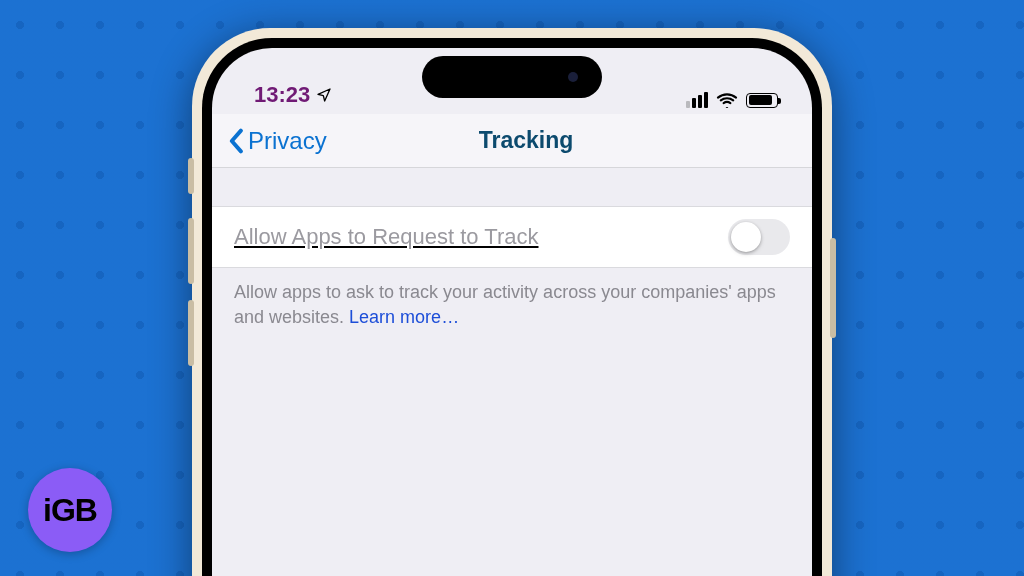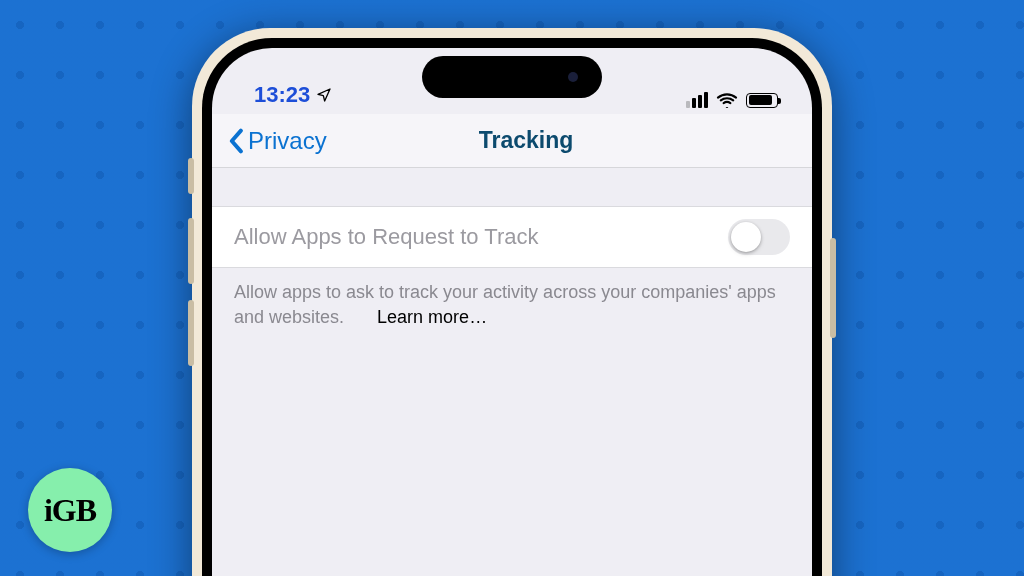--- a/index.html
+++ b/index.html
@@ -76,7 +76,7 @@
     display:flex;align-items:flex-end;justify-content:space-between;
     padding-bottom:6px;
   }
-  .status-left{display:flex;align-items:center;gap:6px;font-size:22px;font-weight:700;color:#1d4ed8;}
+  .status-left{display:flex;align-items:center;gap:6px;font-size:22px;font-weight:700;color:#701a75;}
   .status-right{display:flex;align-items:center;gap:8px;}
   .bars{display:flex;align-items:flex-end;gap:2px;}
   .bars span{width:4px;background:#000;border-radius:1px;}

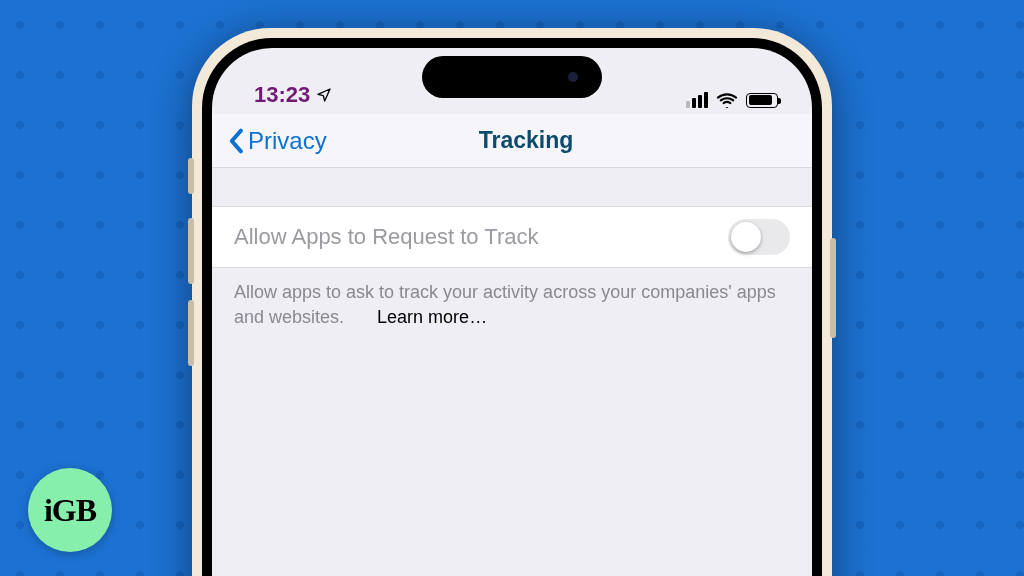--- a/index.html
+++ b/index.html
@@ -110,6 +110,7 @@
     padding:0 22px;
     border-top:1px solid #dadade;
     border-bottom:1px solid #dadade;
+    text-decoration:underline;
   }
   .row-label{color:#9b9aa0;font-size:22px;}
   .toggle{

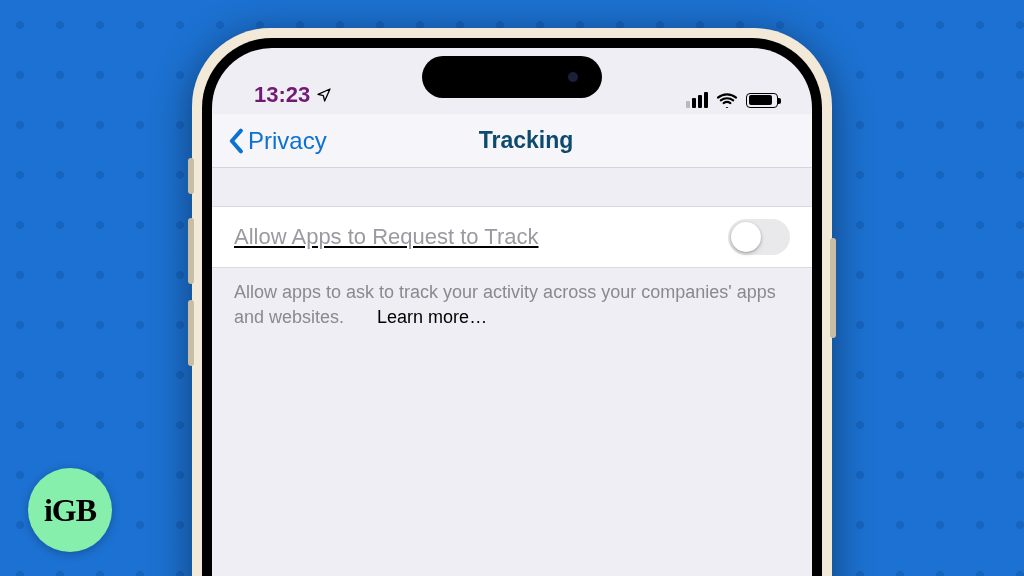--- a/index.html
+++ b/index.html
@@ -125,7 +125,7 @@
   .footer{
     padding:12px 22px;color:#8a8990;font-size:18px;line-height:1.4;
   }
-  .footer a{color:#000000;text-decoration:none;margin-left:28px;}
+  .footer a{color:#1d4ed8;text-decoration:none;}
 </style>
 </head>
 <body>

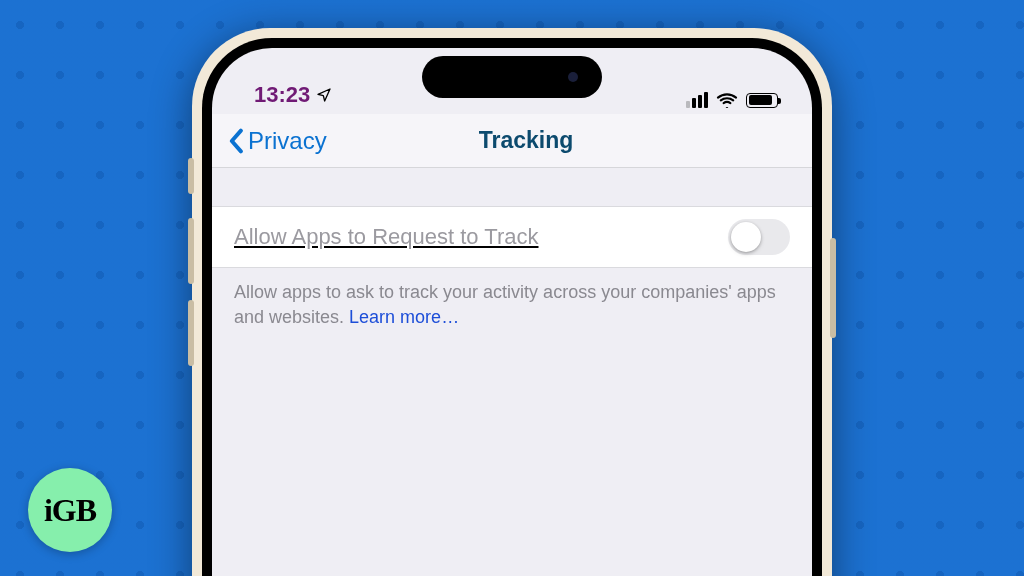--- a/index.html
+++ b/index.html
@@ -26,10 +26,9 @@
   .badge{
     position:absolute;left:28px;bottom:24px;
     width:84px;height:84px;border-radius:50%;
-    background:#86efac;display:flex;align-items:center;justify-content:center;
+    background:#8b5cf6;display:flex;align-items:center;justify-content:center;
     font-weight:800;font-size:32px;letter-spacing:-1px;color:#000;
     box-shadow:0 2px 10px rgba(0,0,0,.25);
-    font-family:Liberation Serif, serif;
   }
   
   .phone{

